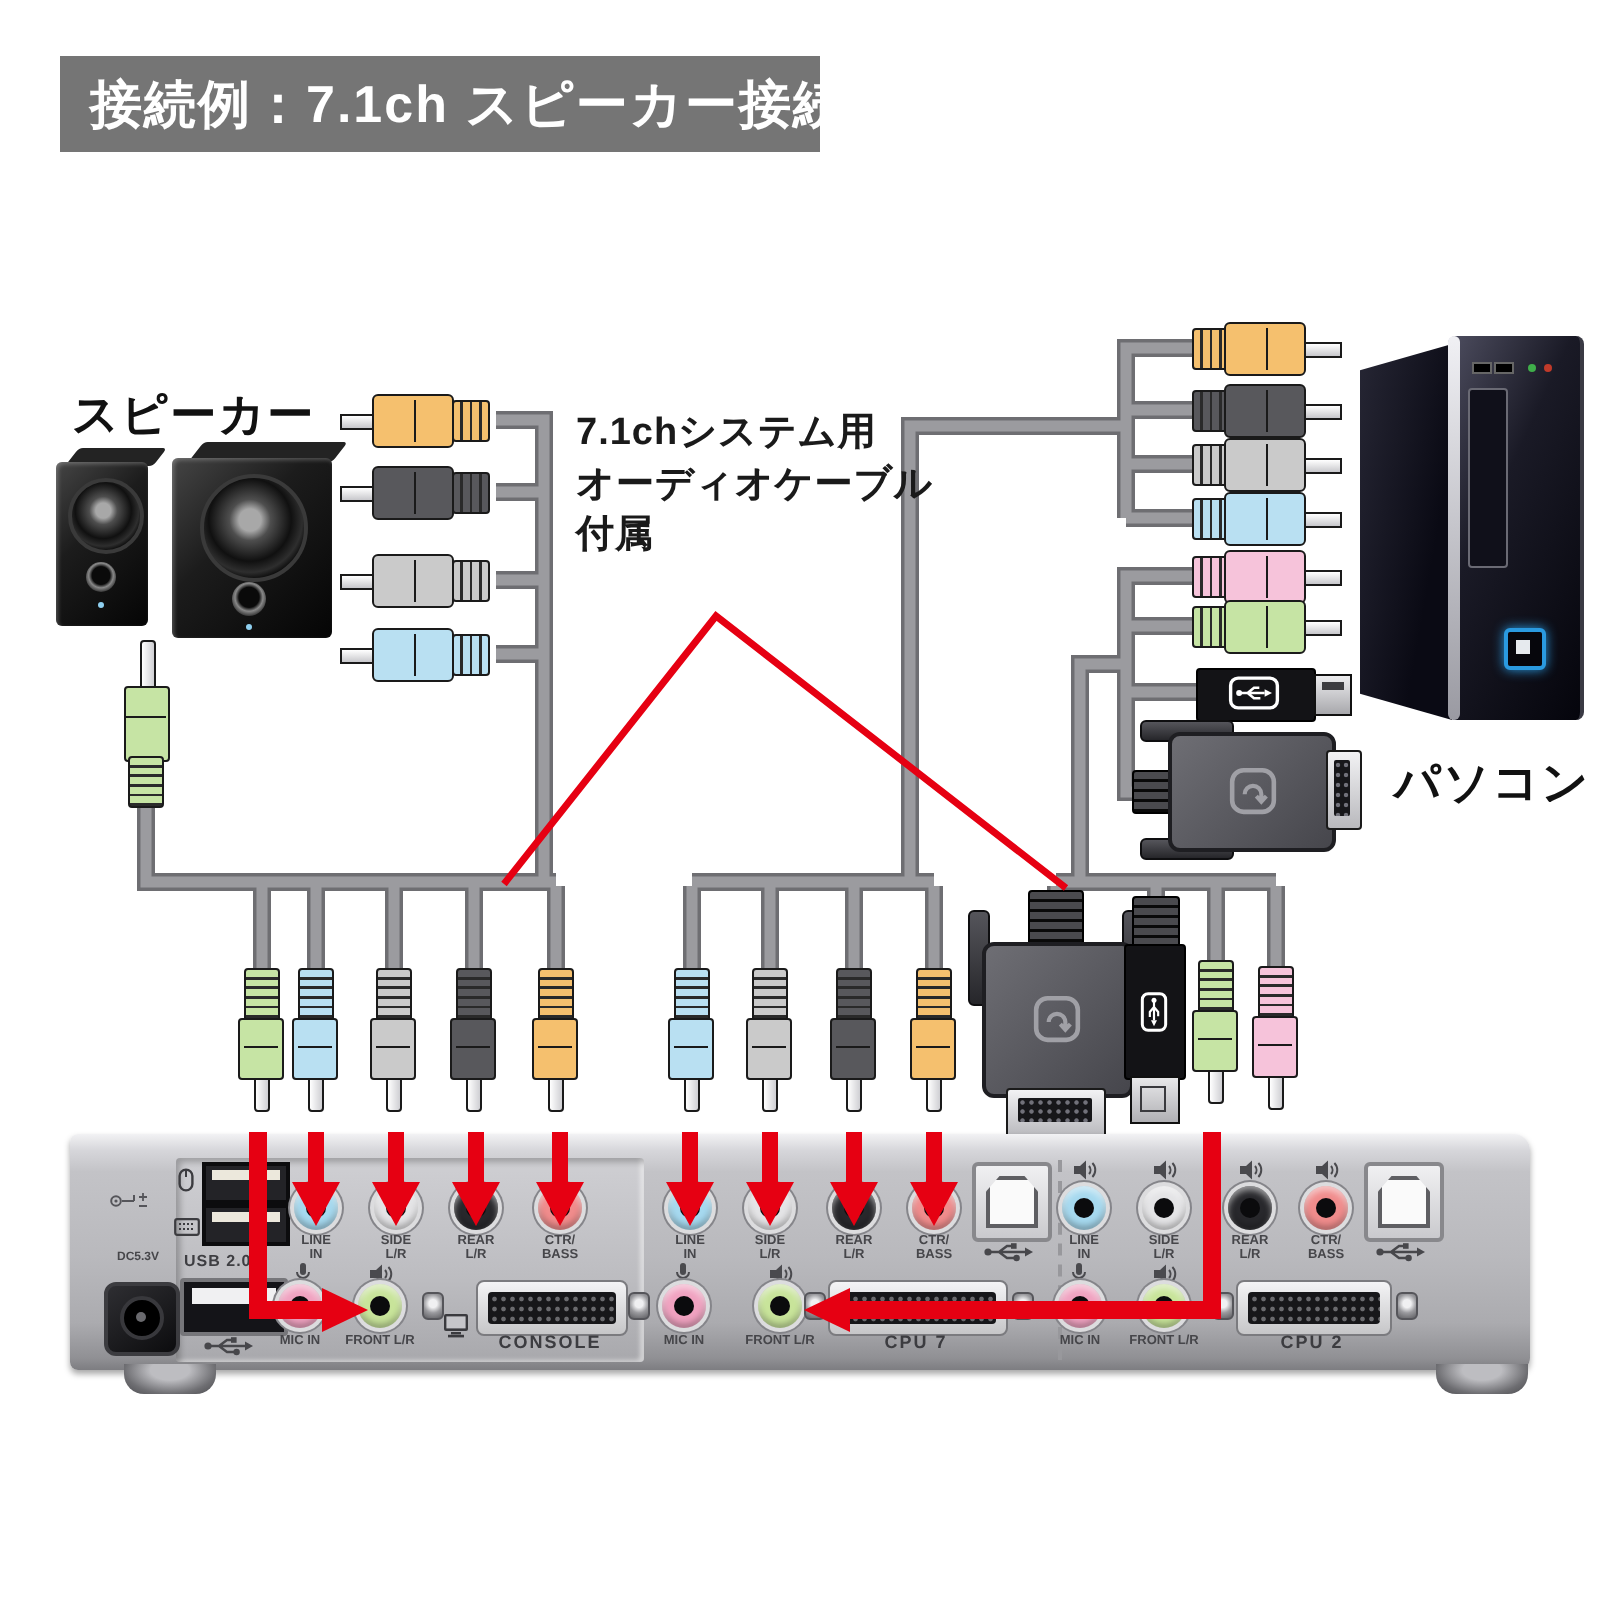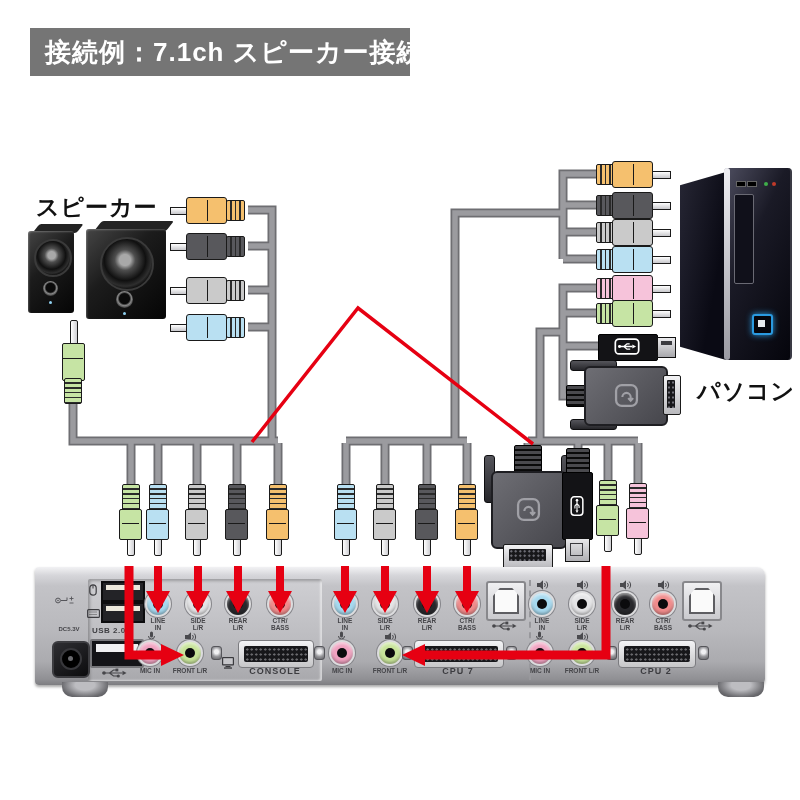--- a/index.html
+++ b/index.html
@@ -142,6 +142,9 @@
   <div class="abs led" style="left:37px;top:83px;"></div>
 </div>
 
+<div class="abs" id="note">7.1chシステム用
+オーディオケーブル
+付属</div>
 
 <div class="abs" style="left:680px;top:168px;width:112px;height:194px;">
   <div class="abs" id="pcside" style="left:0;top:4px;width:46px;height:188px;"></div>

